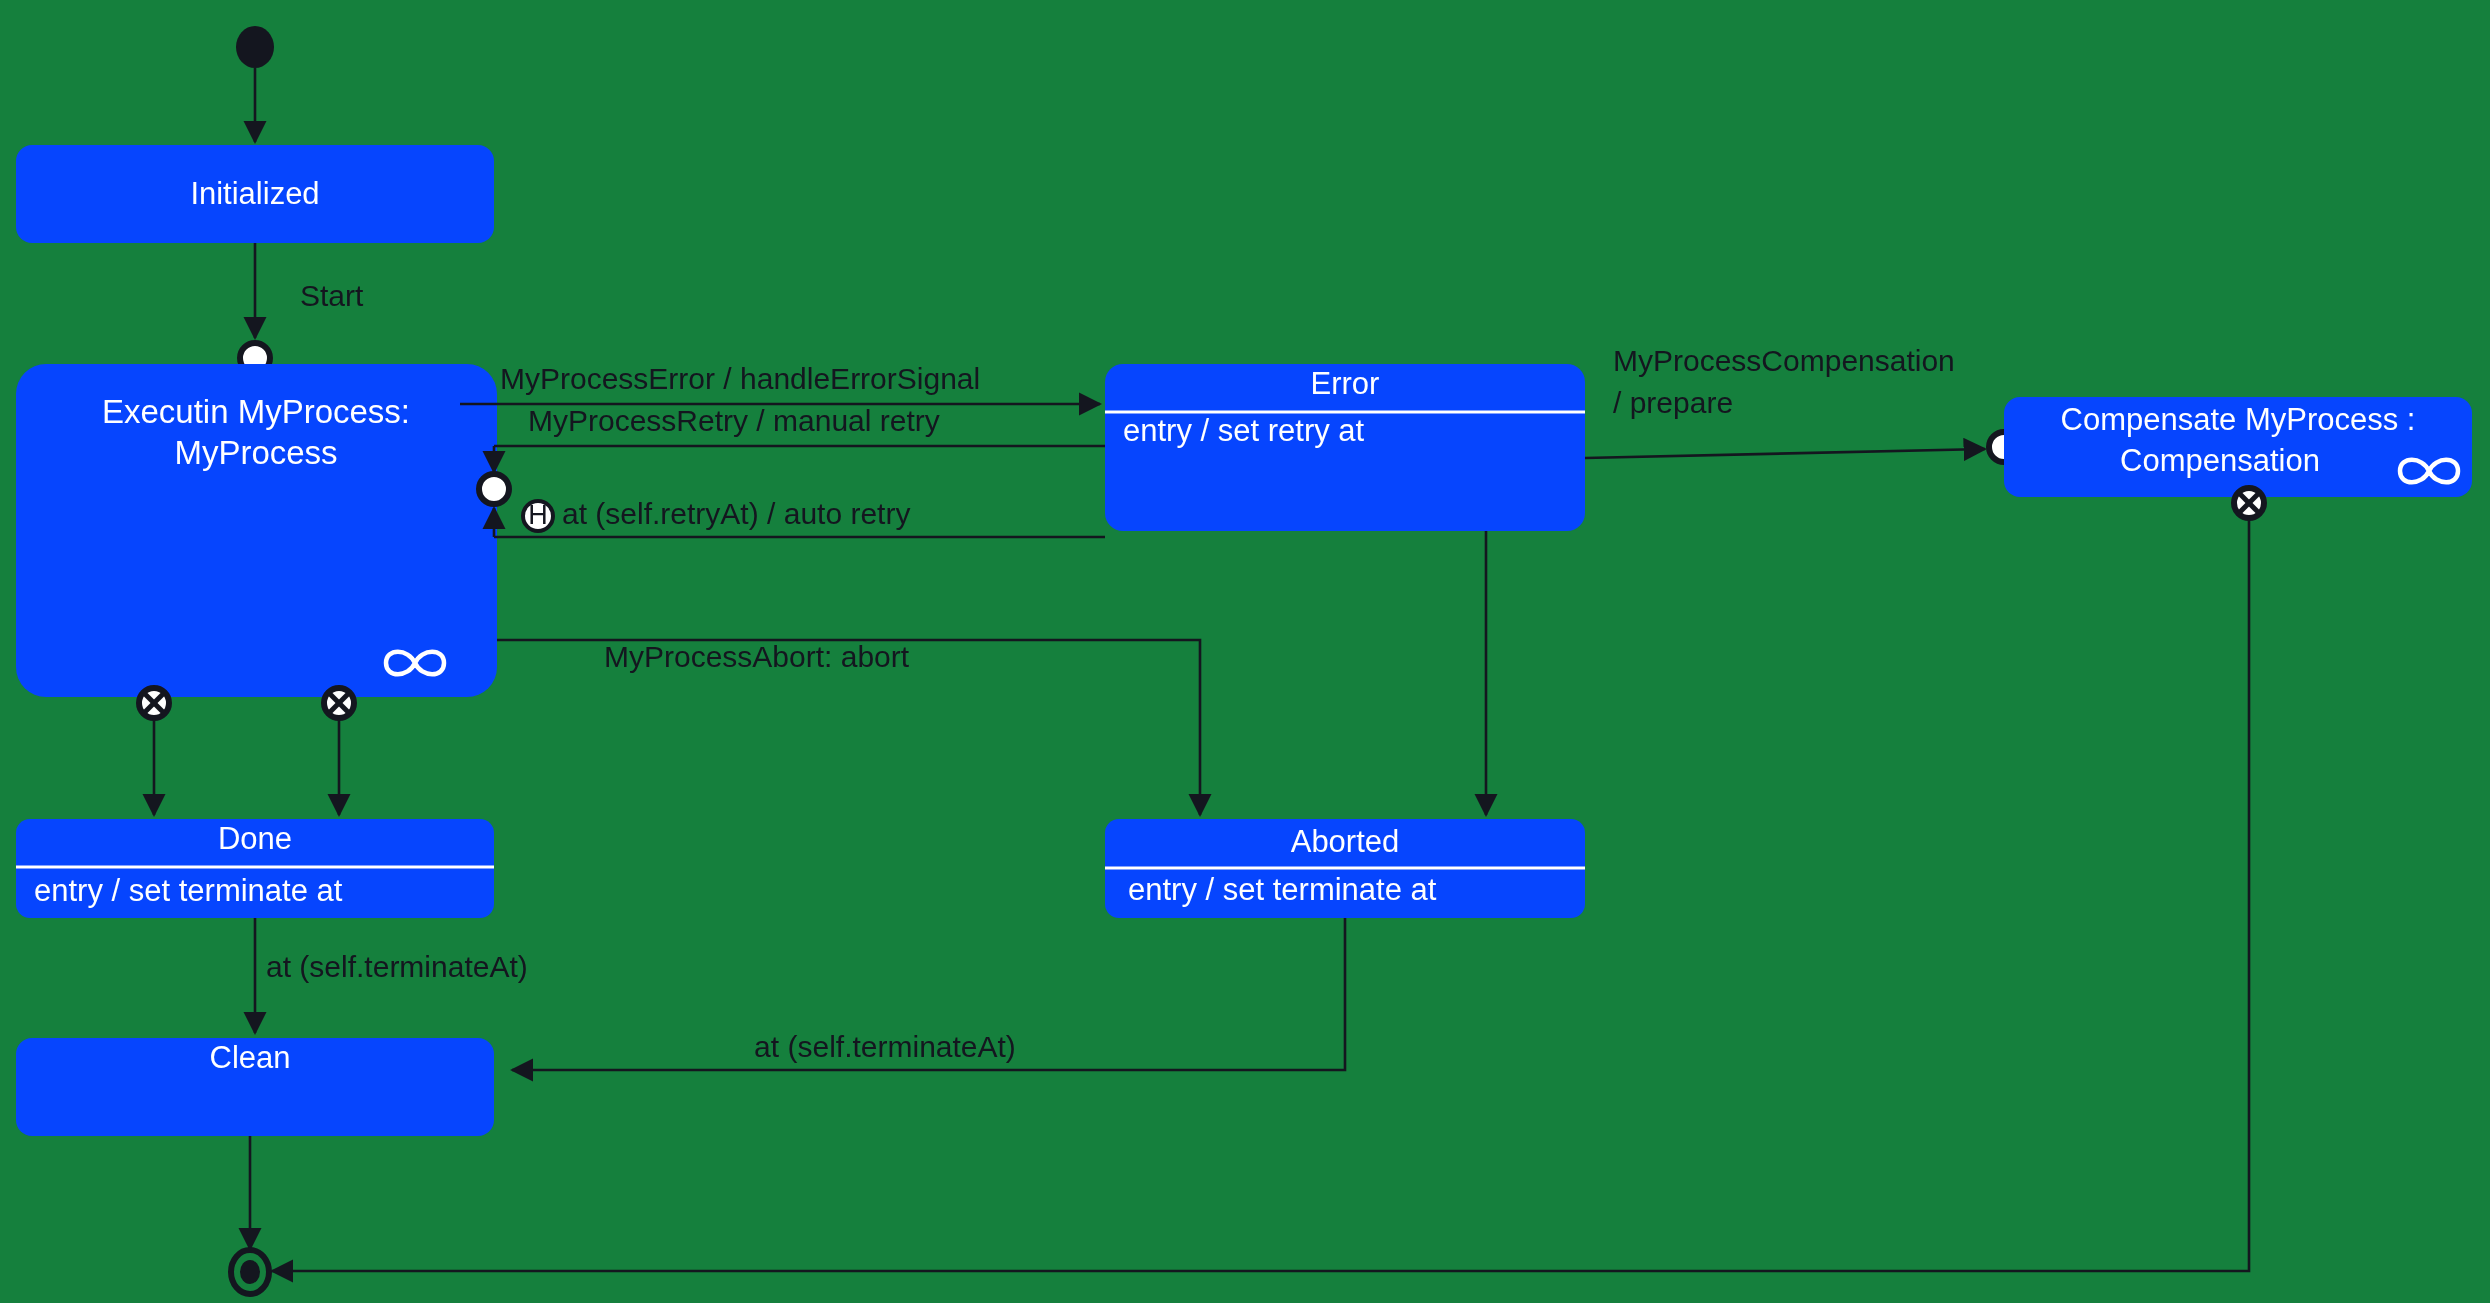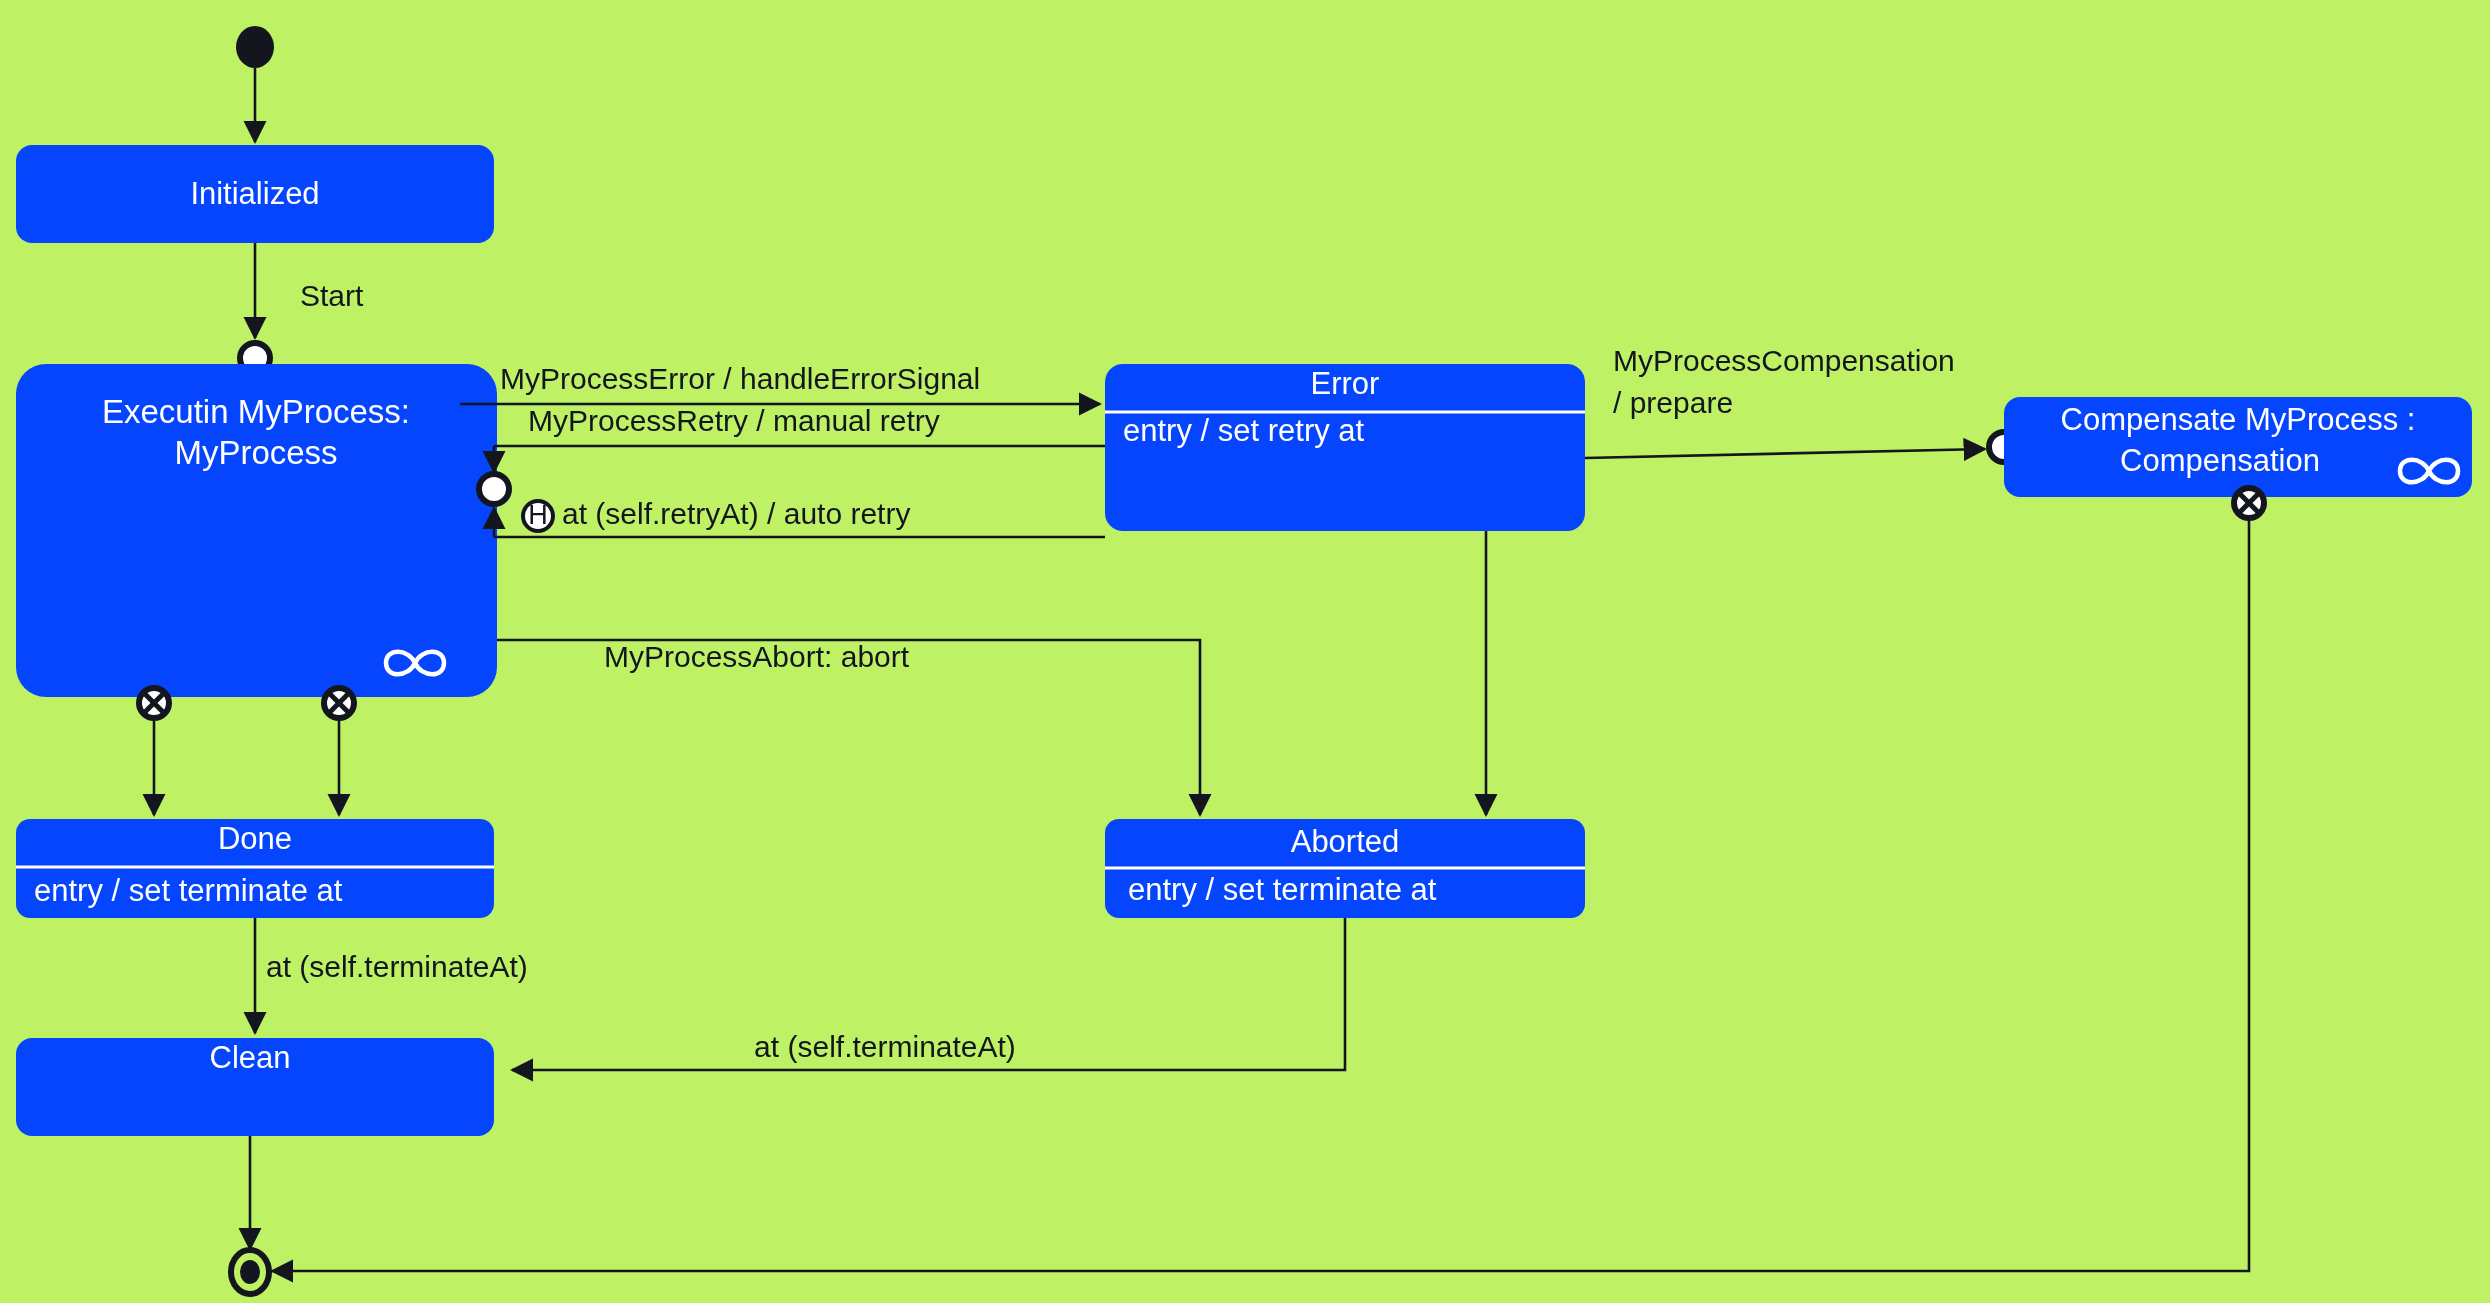--- a/index.html
+++ b/index.html
@@ -15,7 +15,7 @@
     position: relative;
     width: 2490px;
     height: 1303px;
-    background: #bef264;
+    background: #15803d;
     overflow: hidden;
   }
   svg#state-diagram {

